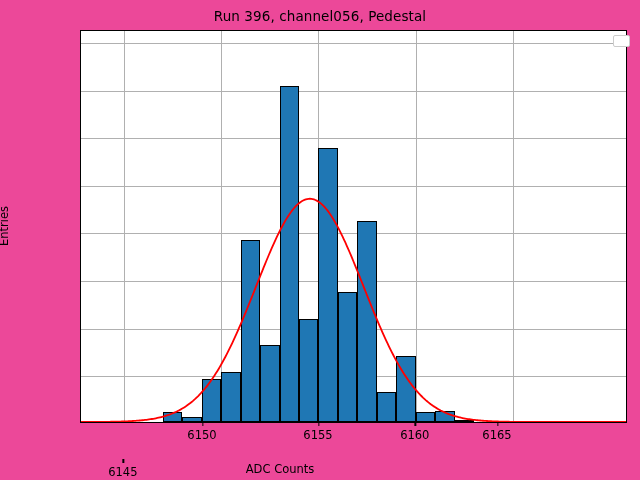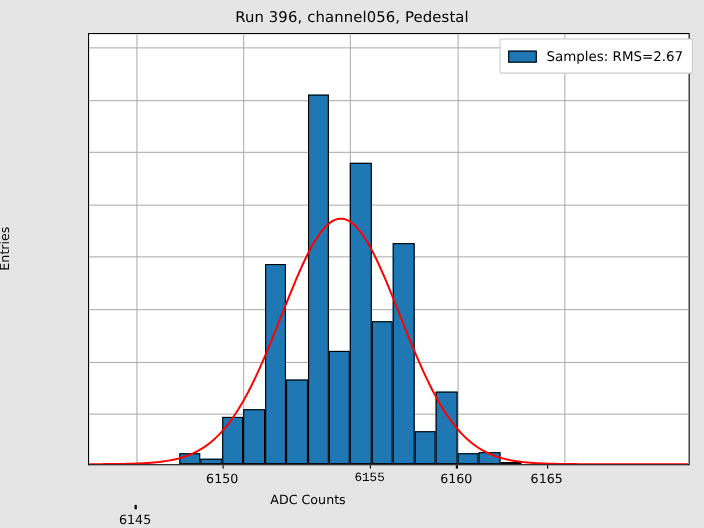--- a/index.html
+++ b/index.html
@@ -5,7 +5,7 @@
   html,body{margin:0;padding:0;background:#ffffff;}
   body{width:640px;height:480px;overflow:hidden;
        font-family:"DejaVu Sans","Liberation Sans",sans-serif;}
-  #figure{position:relative;width:640px;height:480px;background:#e5e5e5;}
+  #figure{position:relative;width:640px;height:480px;background:#ec4899;}
 
   #title{position:absolute;left:0;top:8px;width:640px;text-align:center;
          font-size:13.5px;color:#000000;letter-spacing:0.1px;}

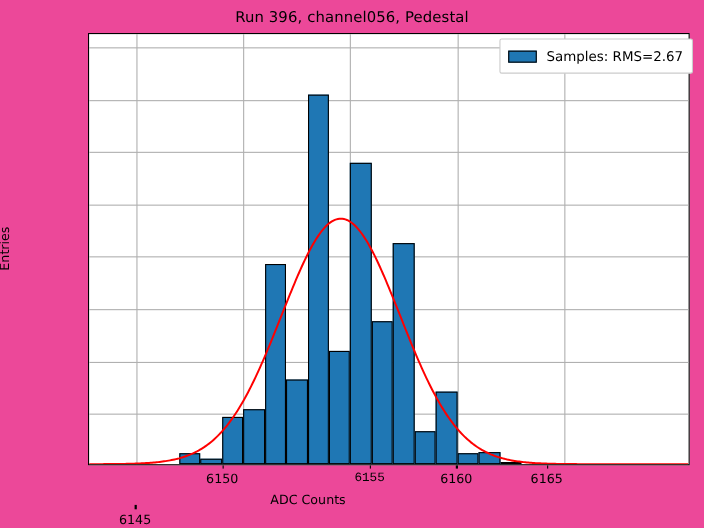--- a/index.html
+++ b/index.html
@@ -101,10 +101,6 @@
   </div>
 
   <div id="legend">
-    <div class="legrow">
-      <span class="legpatch"></span>
-      <span class="legtxt">Samples: RMS=2.67</span>
-    </div>
   </div>
 
 </div>

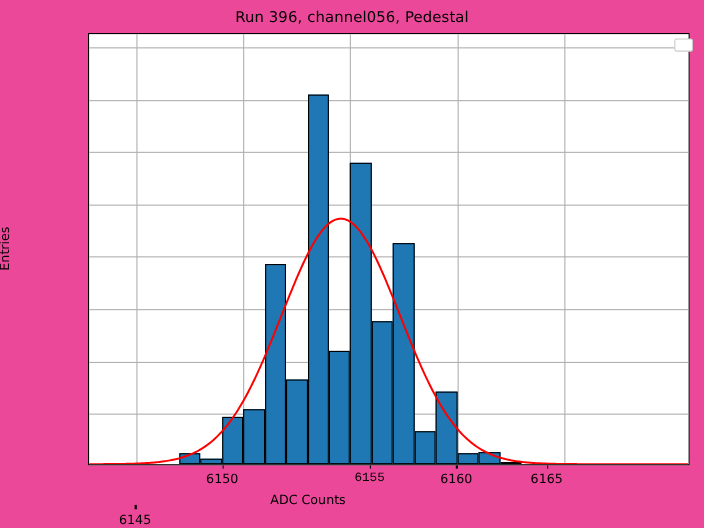--- a/index.html
+++ b/index.html
@@ -56,7 +56,7 @@
   <div id="ticks-x">
       <div class="xtick" style="left: 122.83px; margin-top: 37px;">6145<span class="xtickmark" style="left: 50%; top: -6px;"></span></div>
       <div class="xtick" style="left: 202px;">6150<span class="xtickmark" style="left: 50%; top: -6px;"></span></div>
-      <div class="xtick" style="left: 336px; font-family: Liberation Mono, monospace;">6155<span class="xtickmark" style="left: 50%; top: -6px;"></span></div>
+      <div class="xtick" style="left: 318px;">6155<span class="xtickmark" style="left: 50%; top: -6px;"></span></div>
       <div class="xtick" style="left: 414.82px;">6160<span class="xtickmark" style="left: 50%; top: -6px;"></span></div>
       <div class="xtick" style="left: 497px;">6165<span class="xtickmark" style="left: 50%; top: -6px;"></span></div>
     </div>

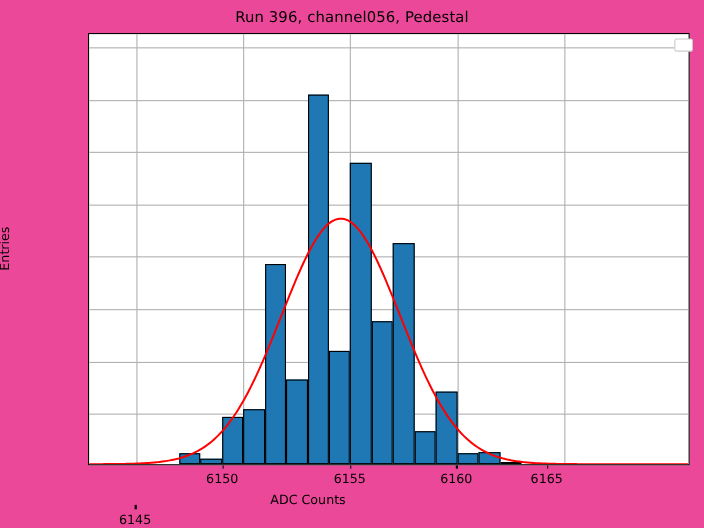--- a/index.html
+++ b/index.html
@@ -29,7 +29,7 @@
 
   #ylabel{position:absolute;left:4px;top:226px;transform:translate(-50%,-50%) rotate(-90deg);
           transform-origin:center center;font-size:11.5px;color:#000;white-space:nowrap;}
-  #xlabel{position:absolute;left:0;top:447px;width:560px;text-align:center;
+  #xlabel{position:absolute;left:0;top:462px;width:560px;text-align:center;
           font-size:11.5px;color:#000;}
 
   #legend{position:absolute;right:10px;top:35px;background:#ffffff;

